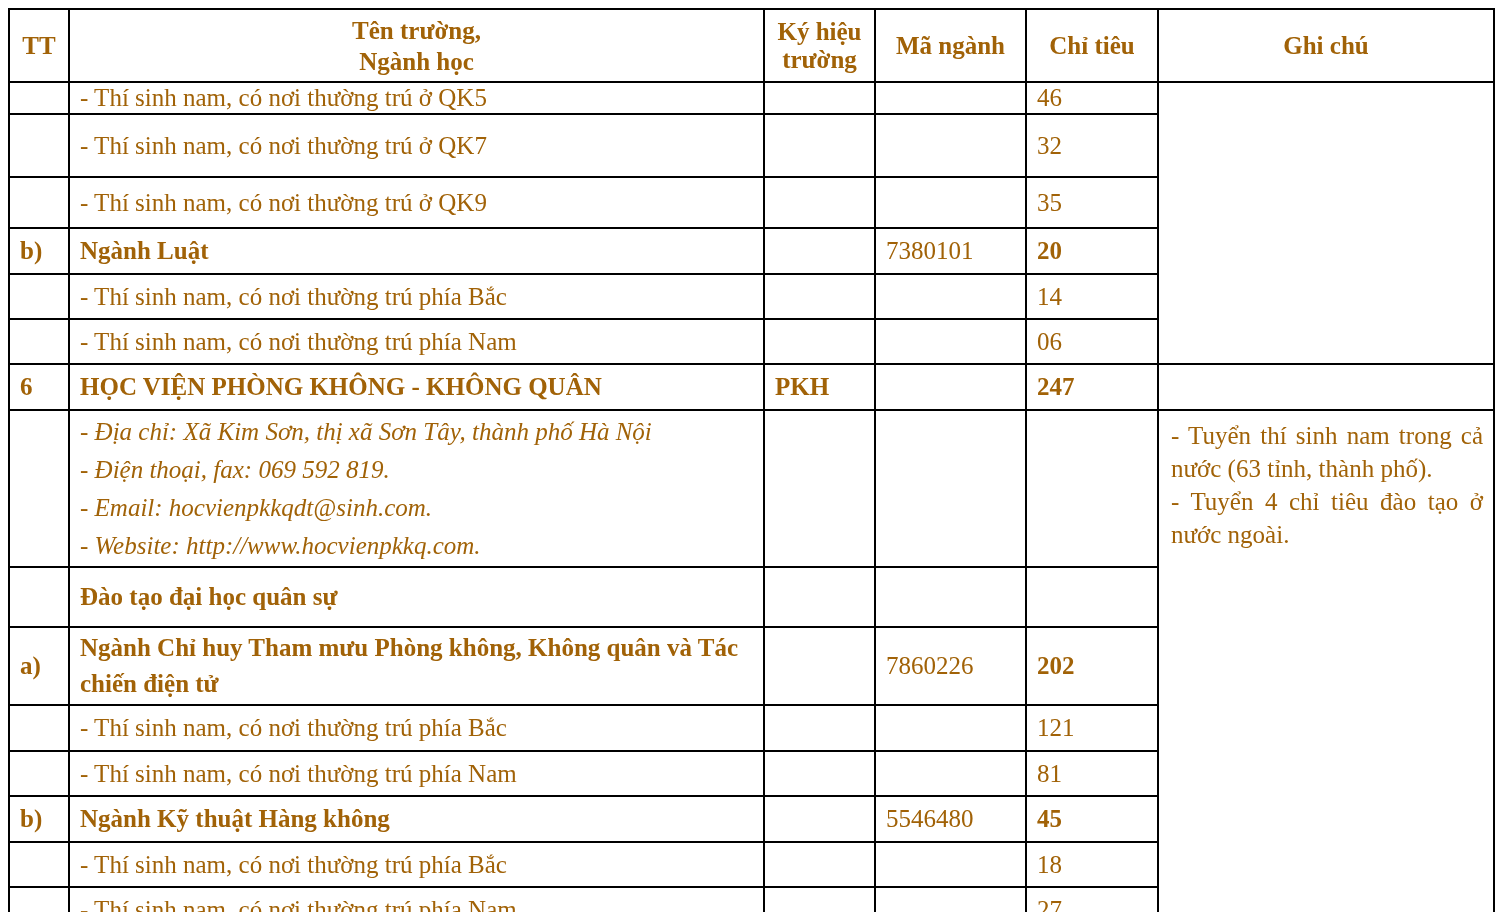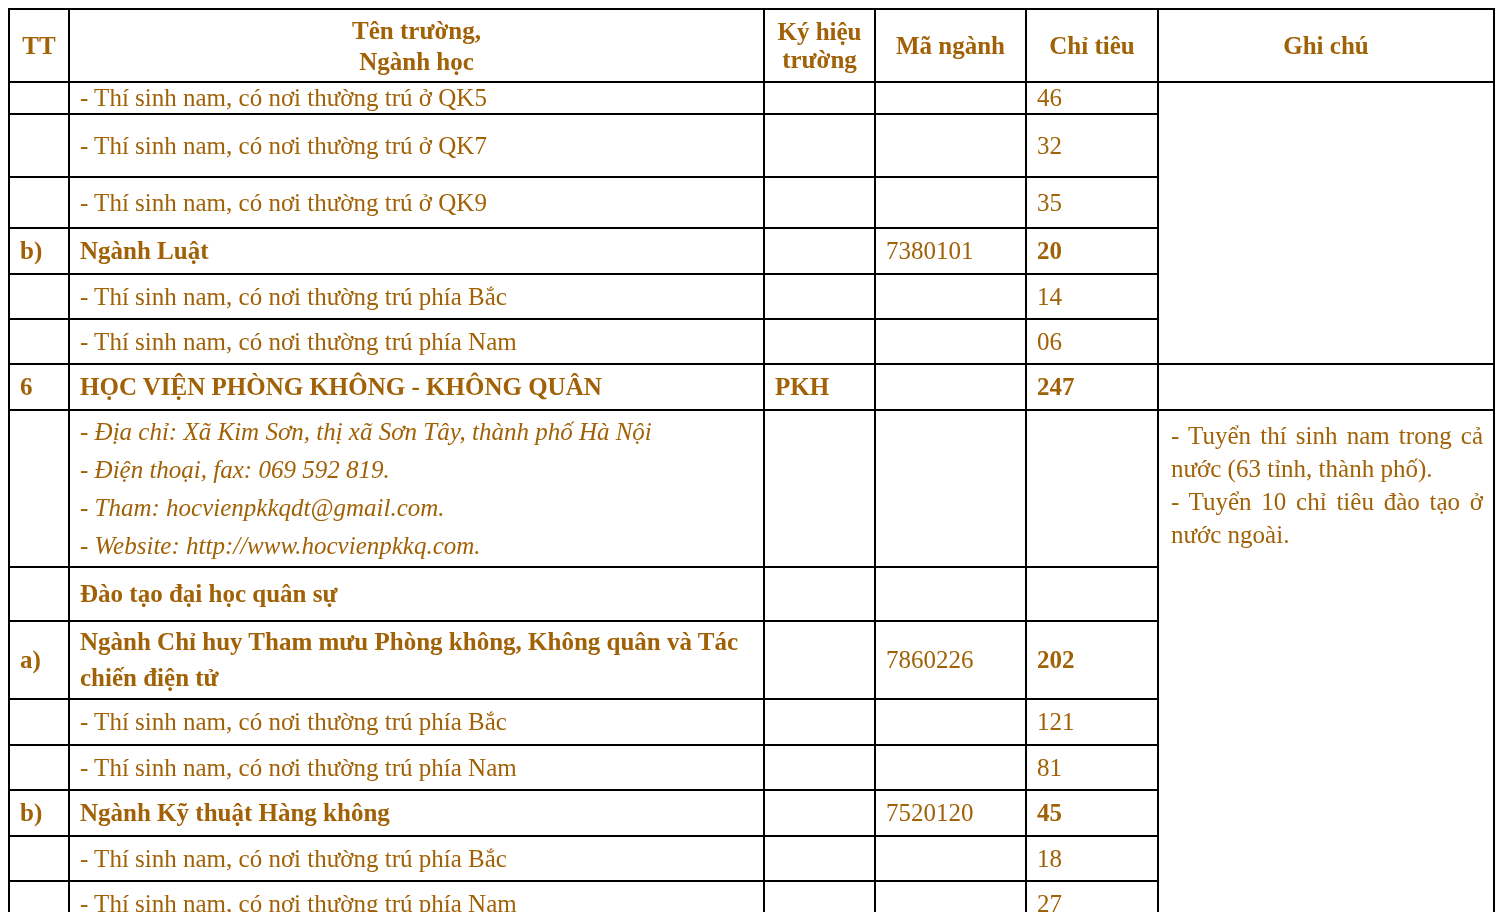--- a/index.html
+++ b/index.html
@@ -118,7 +118,7 @@
       <td class="contact">
         <div>- Địa chỉ: Xã Kim Sơn, thị xã Sơn Tây, thành phố Hà Nội</div>
         <div>- Điện thoại, fax: 069 592 819.</div>
-        <div>- Tham: hocvienpkkqdt@gmail.com.</div>
+        <div>- Email: hocvienpkkqdt@sinh.com.</div>
         <div>- Website: http://www.hocvienpkkq.com.</div>
       </td>
       <td class="c"></td>

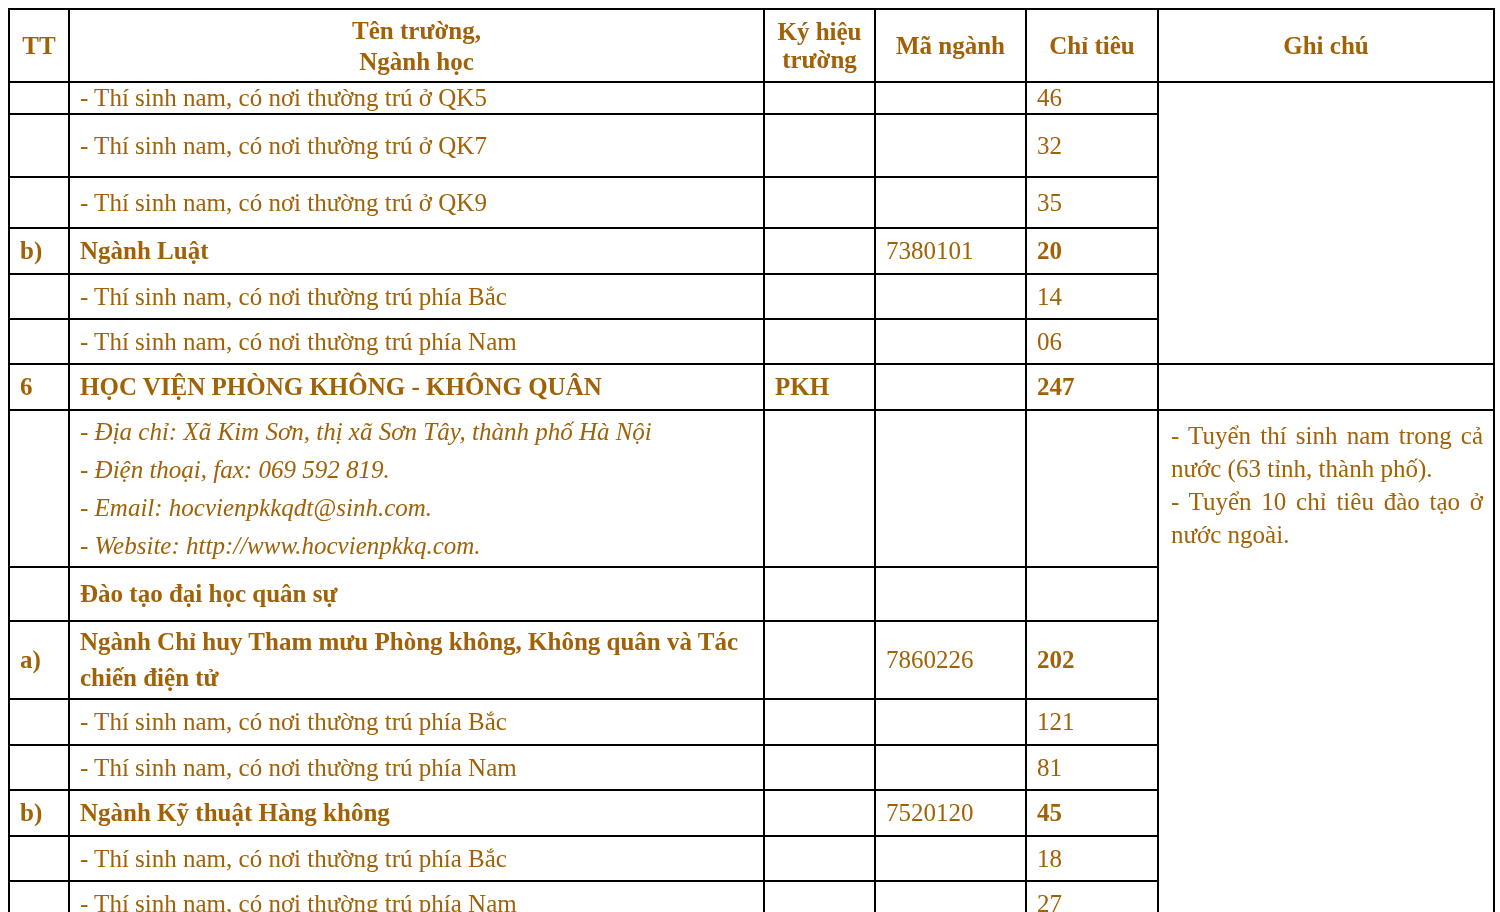--- a/index.html
+++ b/index.html
@@ -126,7 +126,7 @@
       <td class="c"></td>
       <td rowspan="9" class="note">
         <div>- Tuyển thí sinh nam trong cả nước (63 tỉnh, thành phố).</div>
-        <div>- Tuyển 10 chỉ tiêu đào tạo ở nước ngoài.</div>
+        <div>- Tuyển 4 chỉ tiêu đào tạo ở nước ngoài.</div>
       </td>
     </tr>
 

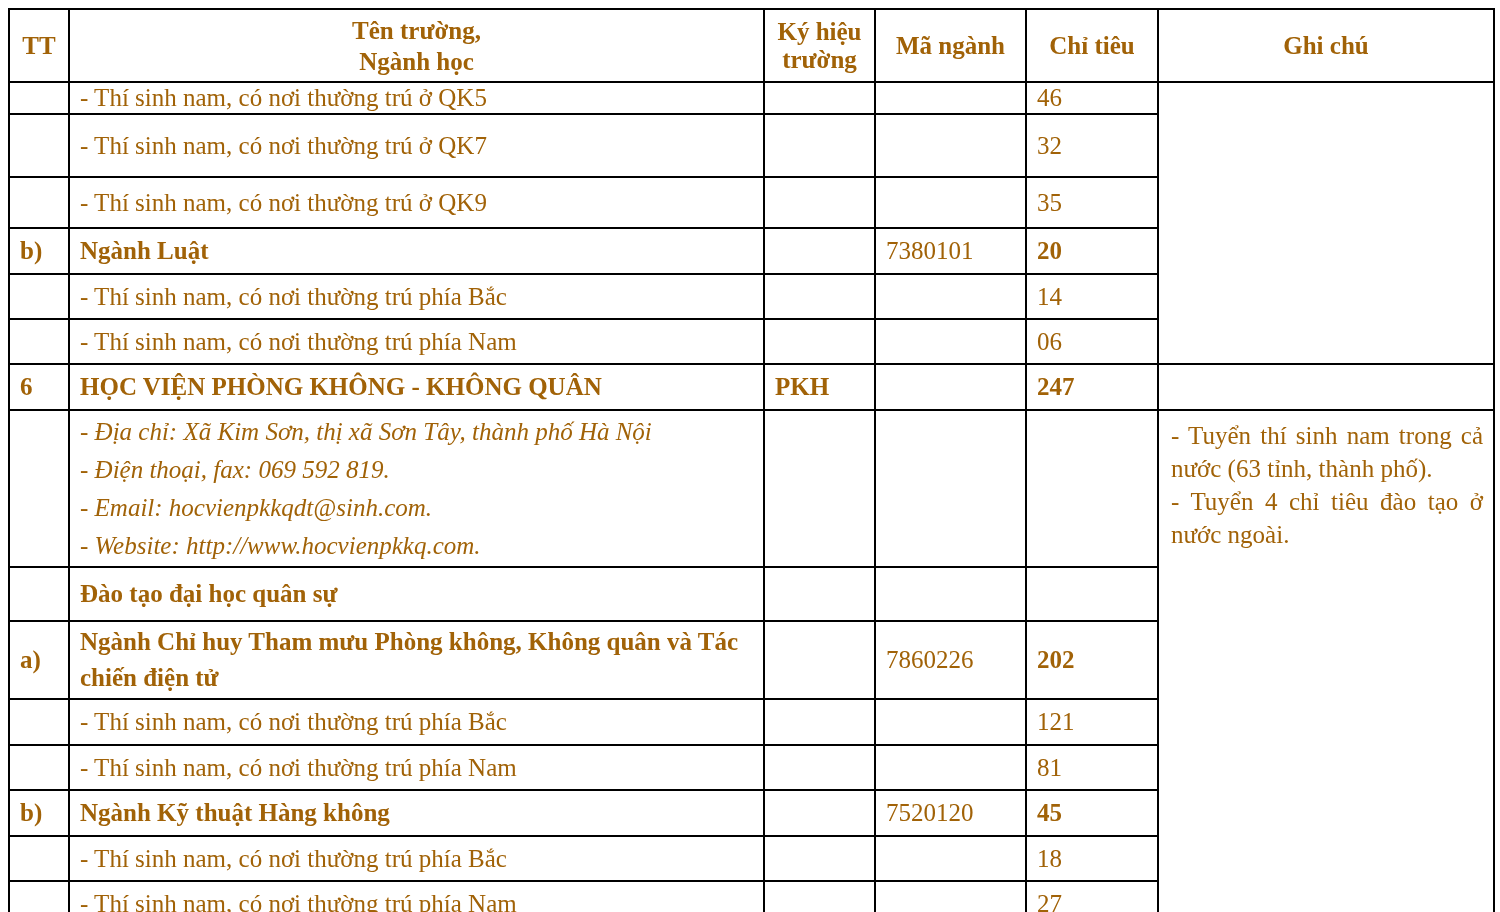--- a/index.html
+++ b/index.html
@@ -130,7 +130,7 @@
       </td>
     </tr>
 
-    <tr style="height:54px">
+    <tr style="height:60px">
       <td class="c"></td>
       <td class="b">Đào tạo đại học quân sự</td>
       <td class="c"></td>

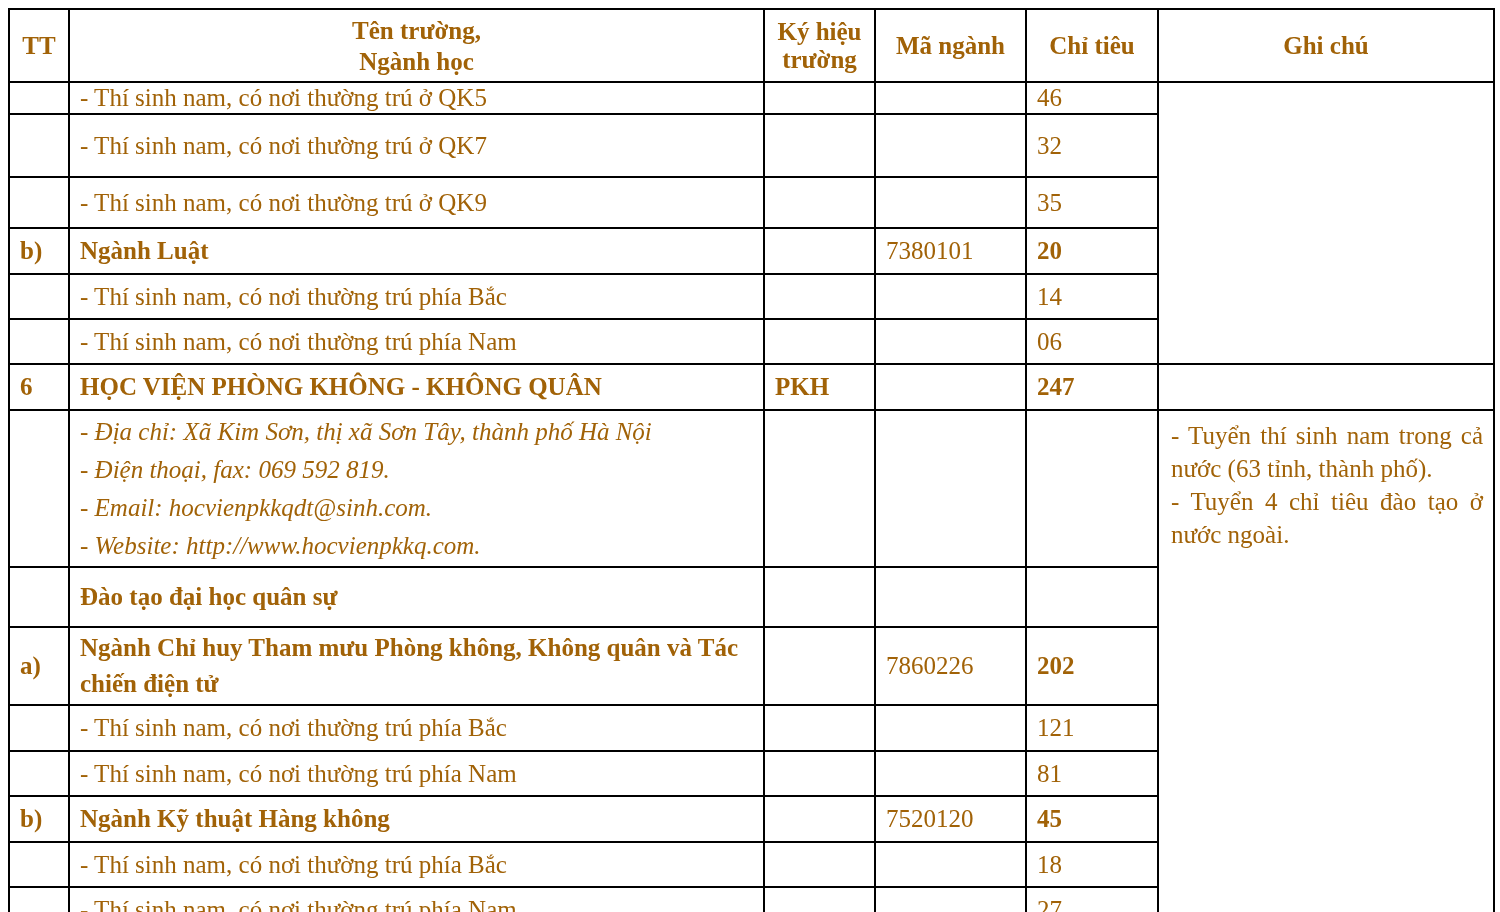--- a/index.html
+++ b/index.html
@@ -166,7 +166,7 @@
       <td class="c b">b)</td>
       <td class="b">Ngành Kỹ thuật Hàng không</td>
       <td class="c"></td>
-      <td class="c">7520120</td>
+      <td class="c">5546480</td>
       <td class="c b">45</td>
     </tr>
 

